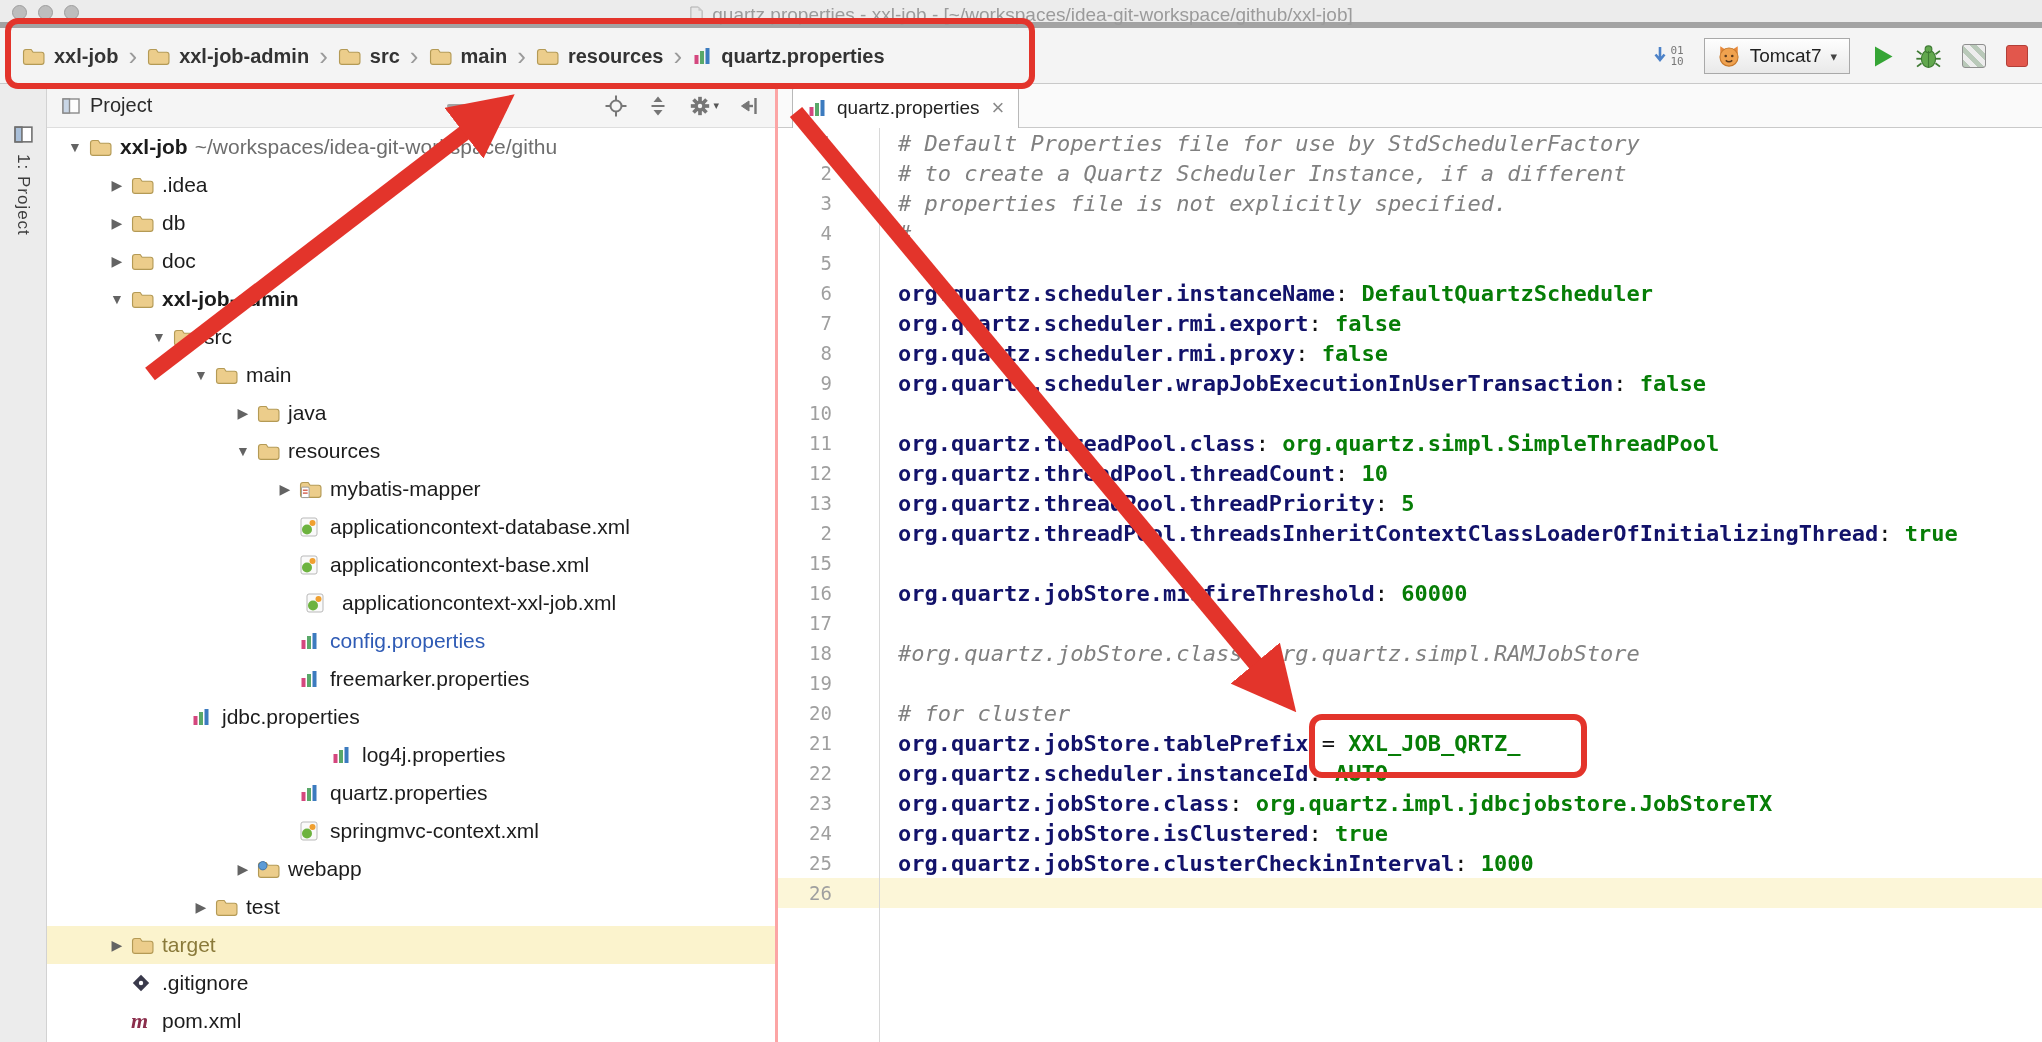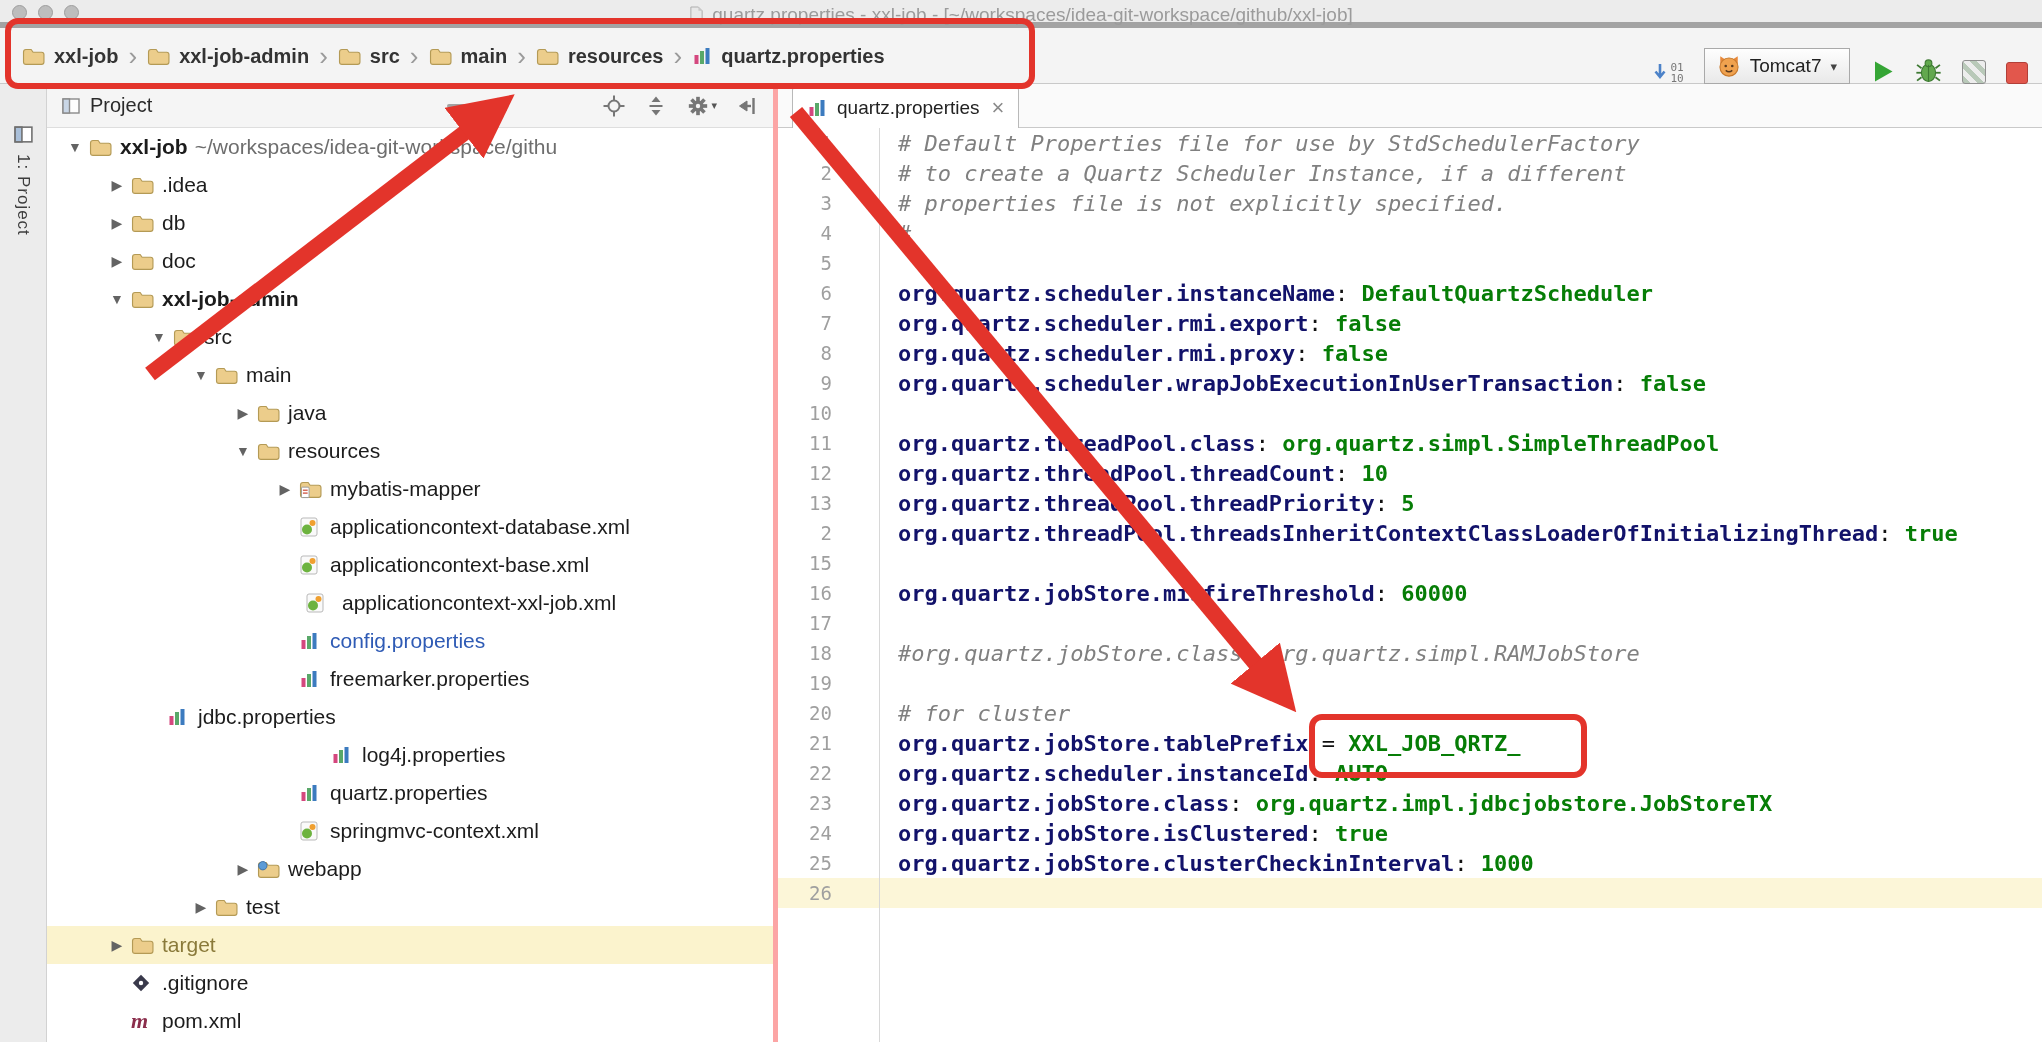--- a/index.html
+++ b/index.html
@@ -19,7 +19,7 @@
   #breadcrumbs{position:absolute;left:22px;top:0;height:56px;display:flex;align-items:center}
   .bc-item{display:flex;align-items:center;gap:9px;font-size:20px;font-weight:bold;color:#333;cursor:pointer;white-space:nowrap}
   .bc-sep{color:#9a9a9a;font-size:26px;margin:0 10px;font-weight:normal}
-  .run-controls{position:absolute;right:14px;top:0;height:56px;display:flex;align-items:flex-end;gap:20px}
+  .run-controls{position:absolute;right:14px;top:0;height:56px;display:flex;align-items:center;gap:20px}
   .incoming{display:flex;align-items:center;gap:3px;cursor:pointer}
   .incoming .nums{display:flex;flex-direction:column;font-size:11px;line-height:11px;color:#777;font-family:"DejaVu Sans Mono",monospace}
   .run-config{display:flex;align-items:center;gap:9px;height:36px;padding:0 12px;border:1px solid #a9a9a9;border-radius:0;

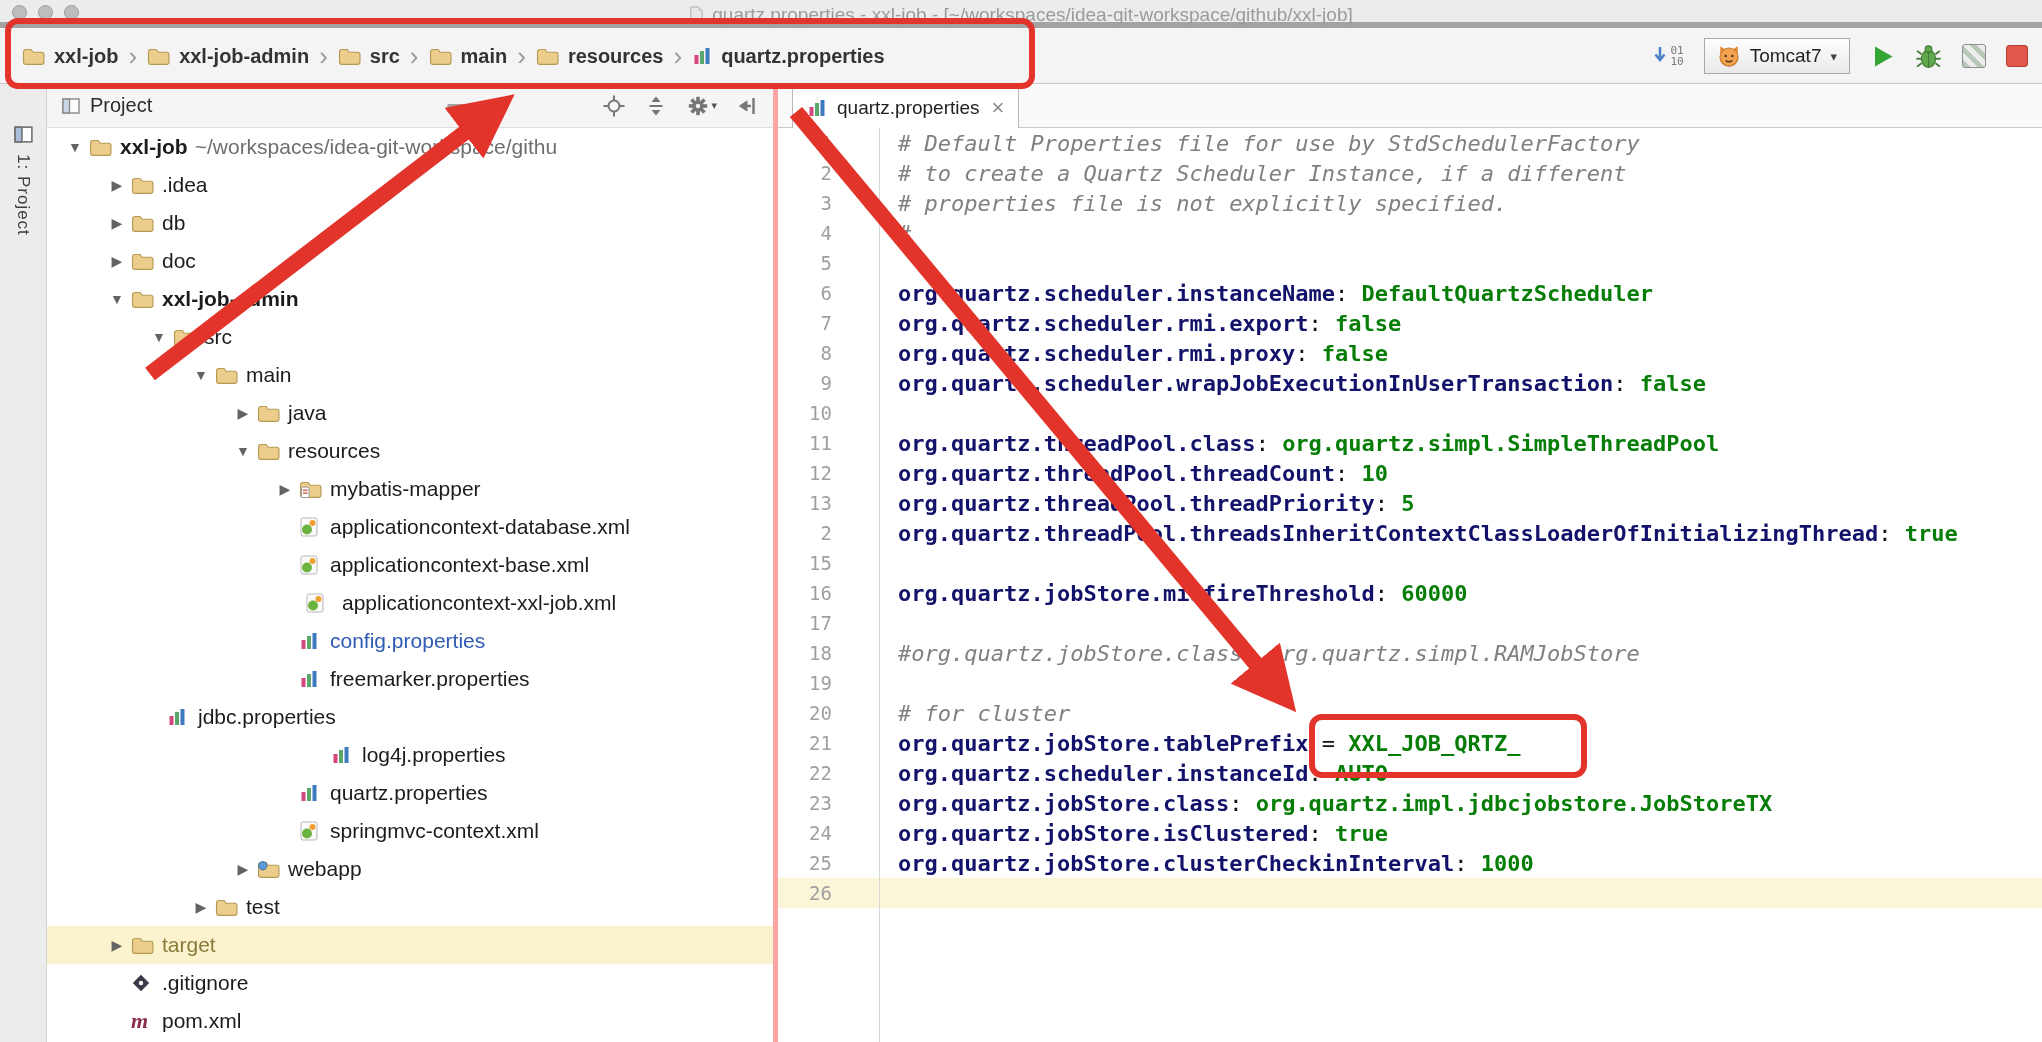--- a/index.html
+++ b/index.html
@@ -37,7 +37,7 @@
   .vtext{writing-mode:vertical-rl;font-size:17px;color:#3c3c3c;letter-spacing:1px;white-space:nowrap}
 
   
-  .project-panel{position:absolute;left:47px;top:0;bottom:0;width:731px;background:#fff;border-right:5px solid #fca5a5;overflow:hidden}
+  .project-panel{position:absolute;left:47px;top:0;bottom:0;width:731px;background:#fff;border-right:3px solid #fca5a5;overflow:hidden}
   .panel-header{position:relative;height:44px;background:#f5f5f5;border-bottom:1px solid #dedede;display:flex;align-items:center;padding:0 14px;gap:9px}
   .ph-title{font-size:20px;color:#2b2b2b}
   .ph-dash{position:absolute;left:400px;top:20px;width:20px;height:4px;background:#a2a2a2;border-radius:2px}

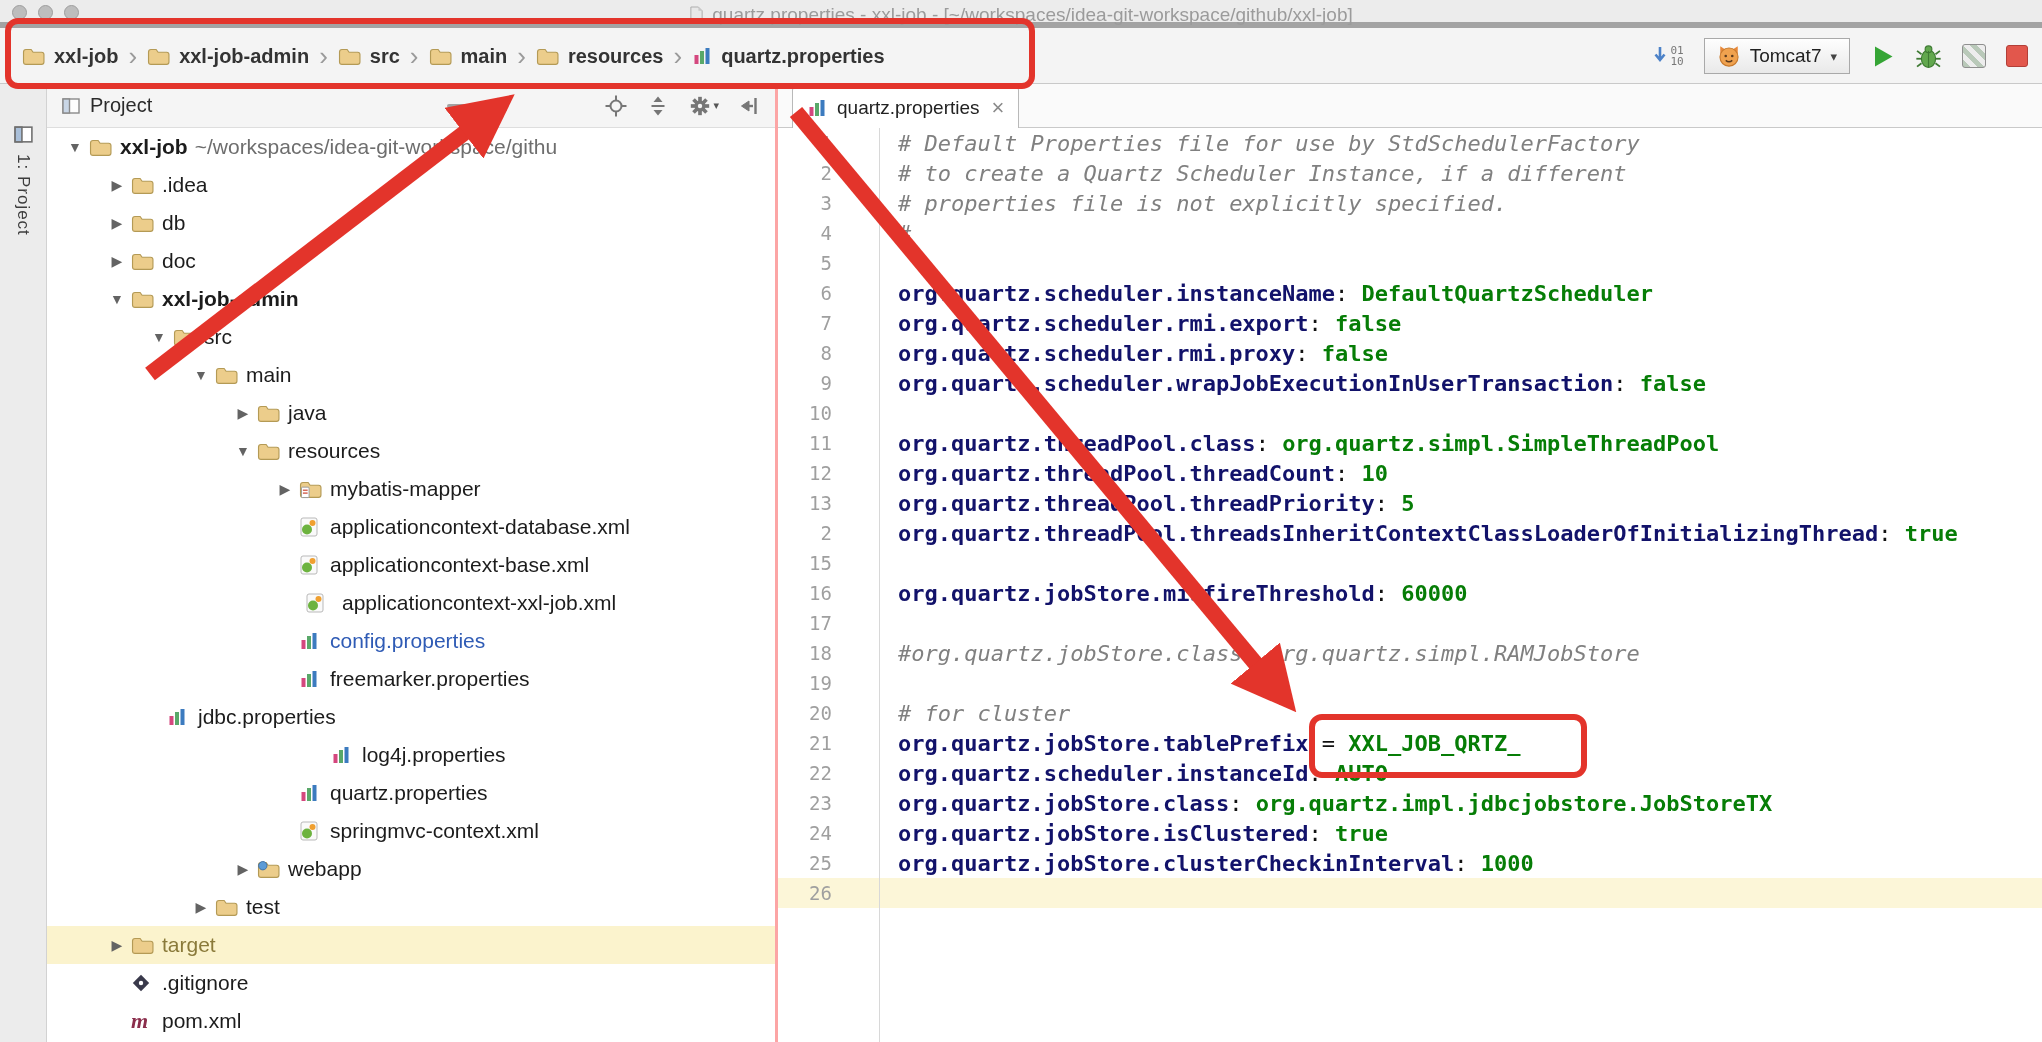--- a/index.html
+++ b/index.html
@@ -456,7 +456,7 @@
             </span>
             <span class="tlabel">freemarker.properties</span>
           </div>
-          <div class="trow" style="padding-left: 92px;">
+          <div class="trow" style="padding-left: 116px;">
             <span class="chev"></span>
             <span class="ticon">
               <span class="icon">

